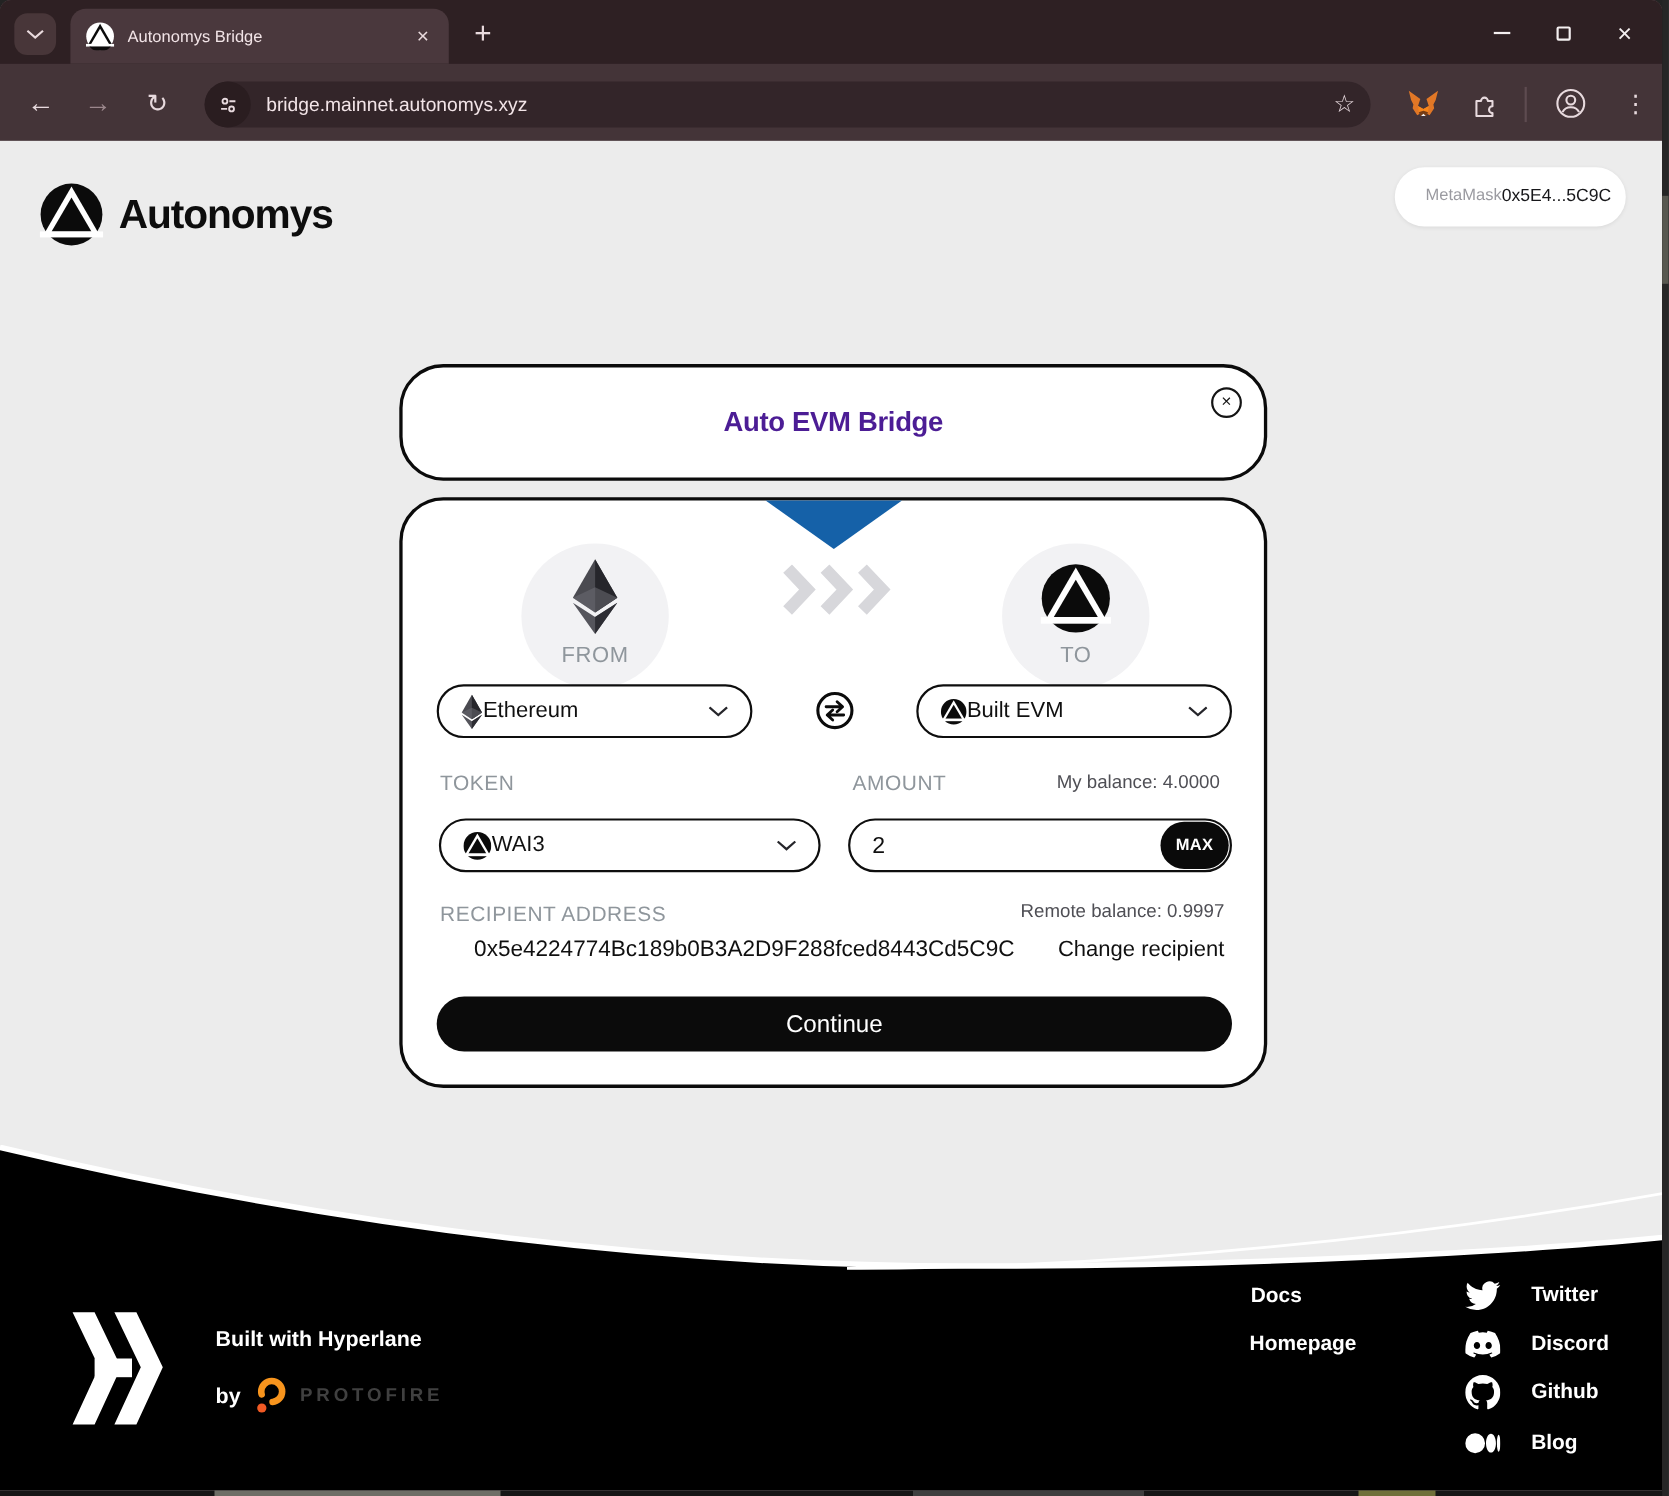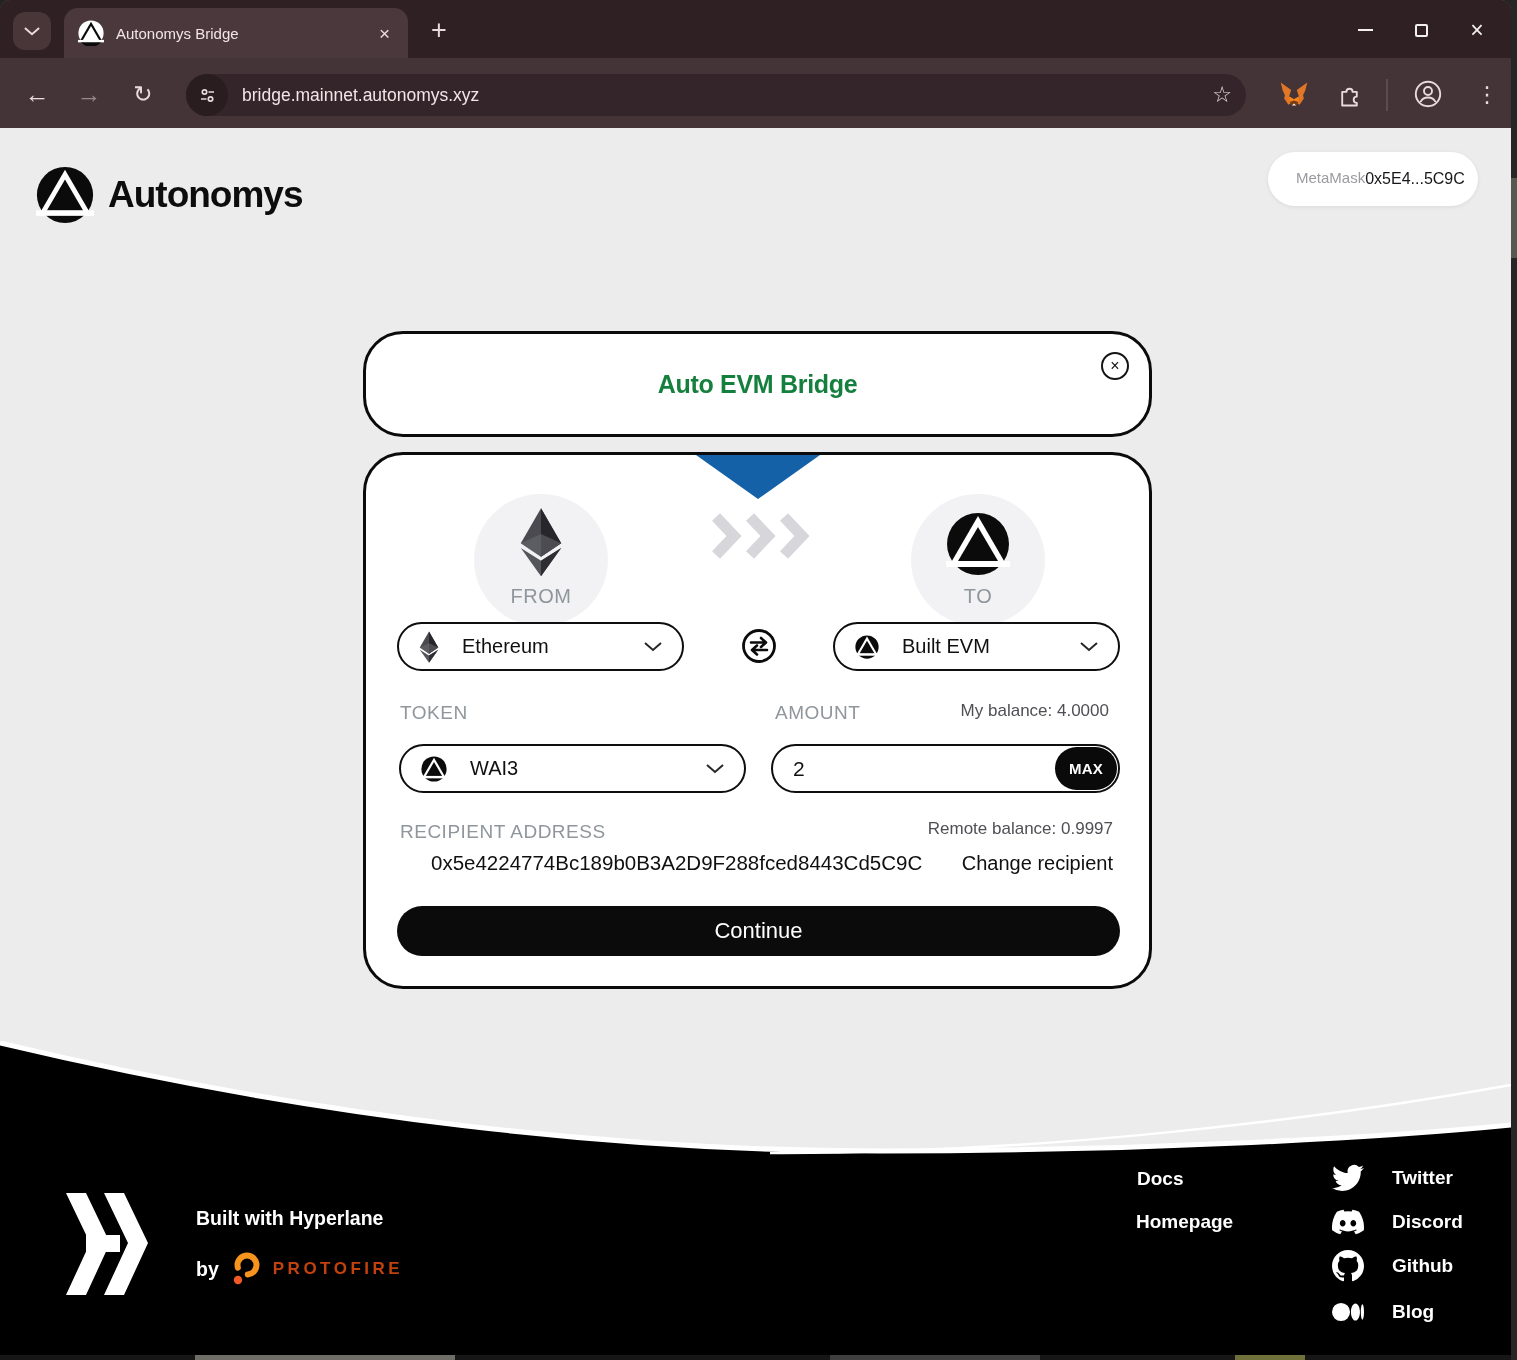--- a/index.html
+++ b/index.html
@@ -73,7 +73,7 @@
   .wallet .waddr{font-size:16px;color:#17171a;}
   .card{position:absolute;background:var(--card-bg);border:3px solid var(--ink);border-radius:40px;}
   .card-head{left:363px;top:203px;width:789px;height:106px;display:flex;align-items:center;justify-content:center;}
-  .card-head .htitle{font-size:25px;font-weight:800;letter-spacing:-0.3px;color:#15803d;}
+  .card-head .htitle{font-size:25px;font-weight:800;letter-spacing:-0.3px;color:#4c1d95;}
   .modal-close{position:absolute;right:20px;top:18px;width:28px;height:28px;border:2px solid #141414;border-radius:50%;
     display:flex;align-items:center;justify-content:center;font-size:16px;color:#141414;background:#fff;}
   .card-body{left:363px;top:324px;width:789px;height:537px;}

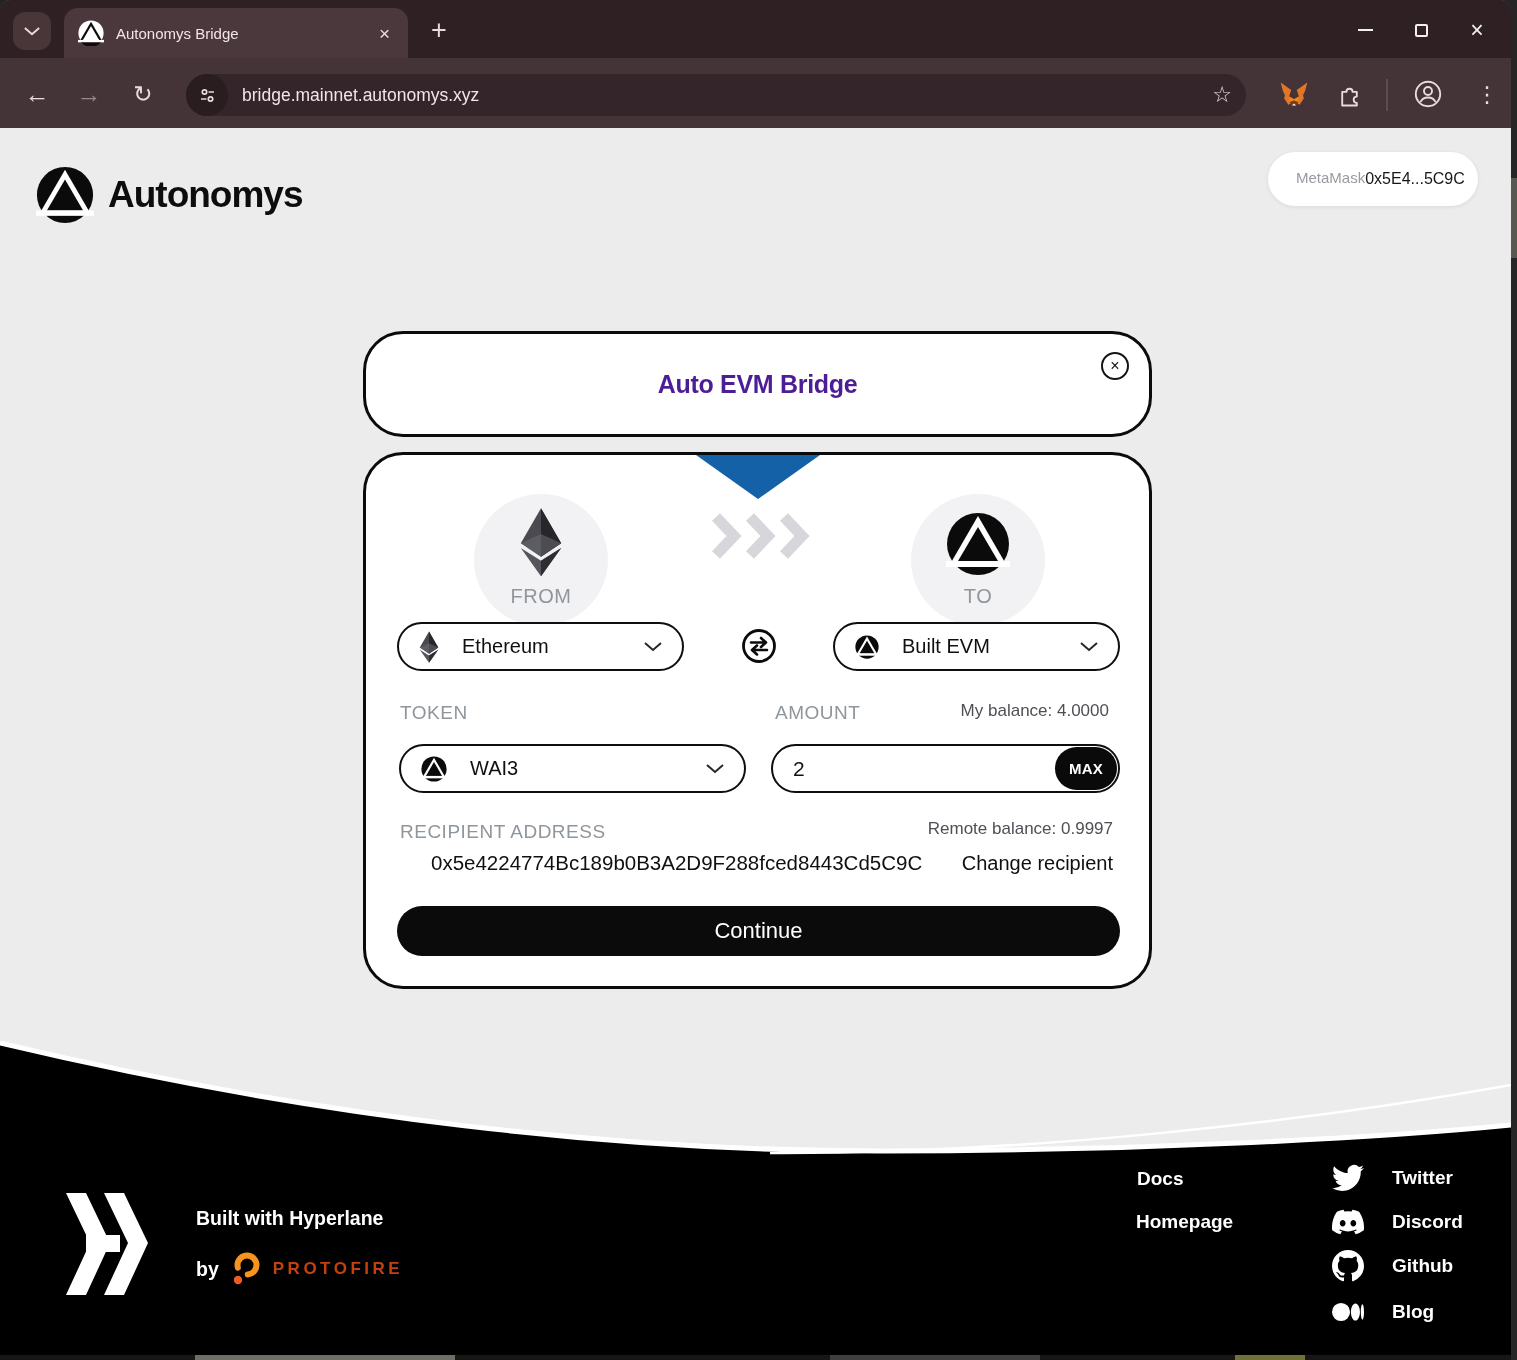--- a/index.html
+++ b/index.html
@@ -88,7 +88,7 @@
   .net-label.from{left:108px;} .net-label.to{left:545px;}
   .chevrons{position:absolute;left:344px;top:58px;}
   .select{position:absolute;height:49px;border:2px solid #0e0e0e;border-radius:25px;background:#fff;
-    display:flex;align-items:center;padding:0 20px;gap:23px;}
+    display:flex;align-items:center;padding:0 20px;gap:0;}
   .select .lbl{font-size:20px;color:#101010;flex:1;}
   .sel-from{left:31px;top:167px;width:287px;}
   .sel-to{left:467px;top:167px;width:287px;}

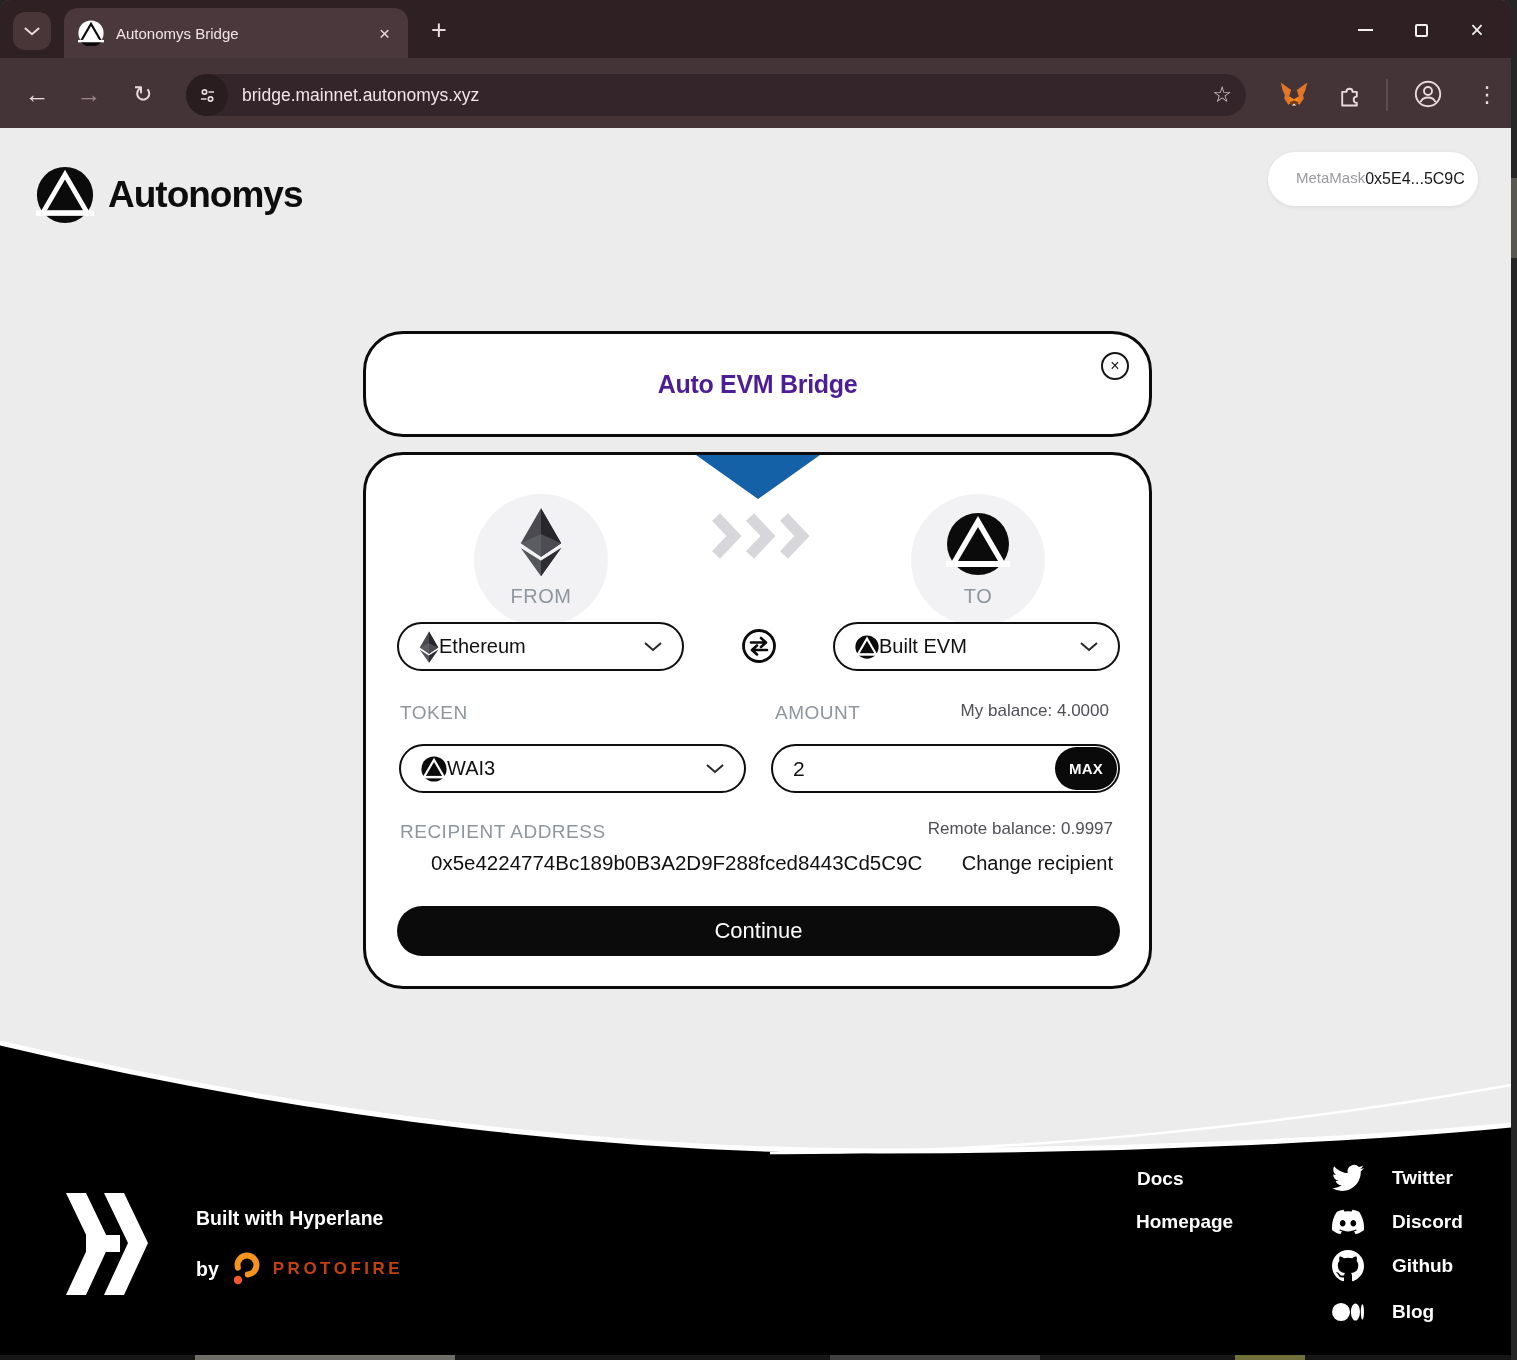--- a/index.html
+++ b/index.html
@@ -113,7 +113,7 @@
   .built{left:196px;top:166px;font-size:19.5px;font-weight:700;}
   .byrow{left:196px;top:210px;display:flex;align-items:center;gap:11px;}
   .byrow .by{font-size:19.5px;font-weight:700;color:#fff;}
-  .byrow .proto-name{font-size:17px;font-weight:700;letter-spacing:3.5px;color:#c2410c;}
+  .byrow .proto-name{font-size:17px;font-weight:700;letter-spacing:3.5px;color:#404040;}
   .f-link{font-size:19px;font-weight:700;color:#fff;text-align:center;}
   .docs{left:1137px;top:127px;} .home{left:1136px;top:170px;}
   .social-row{position:absolute;display:flex;align-items:center;gap:28px;}

